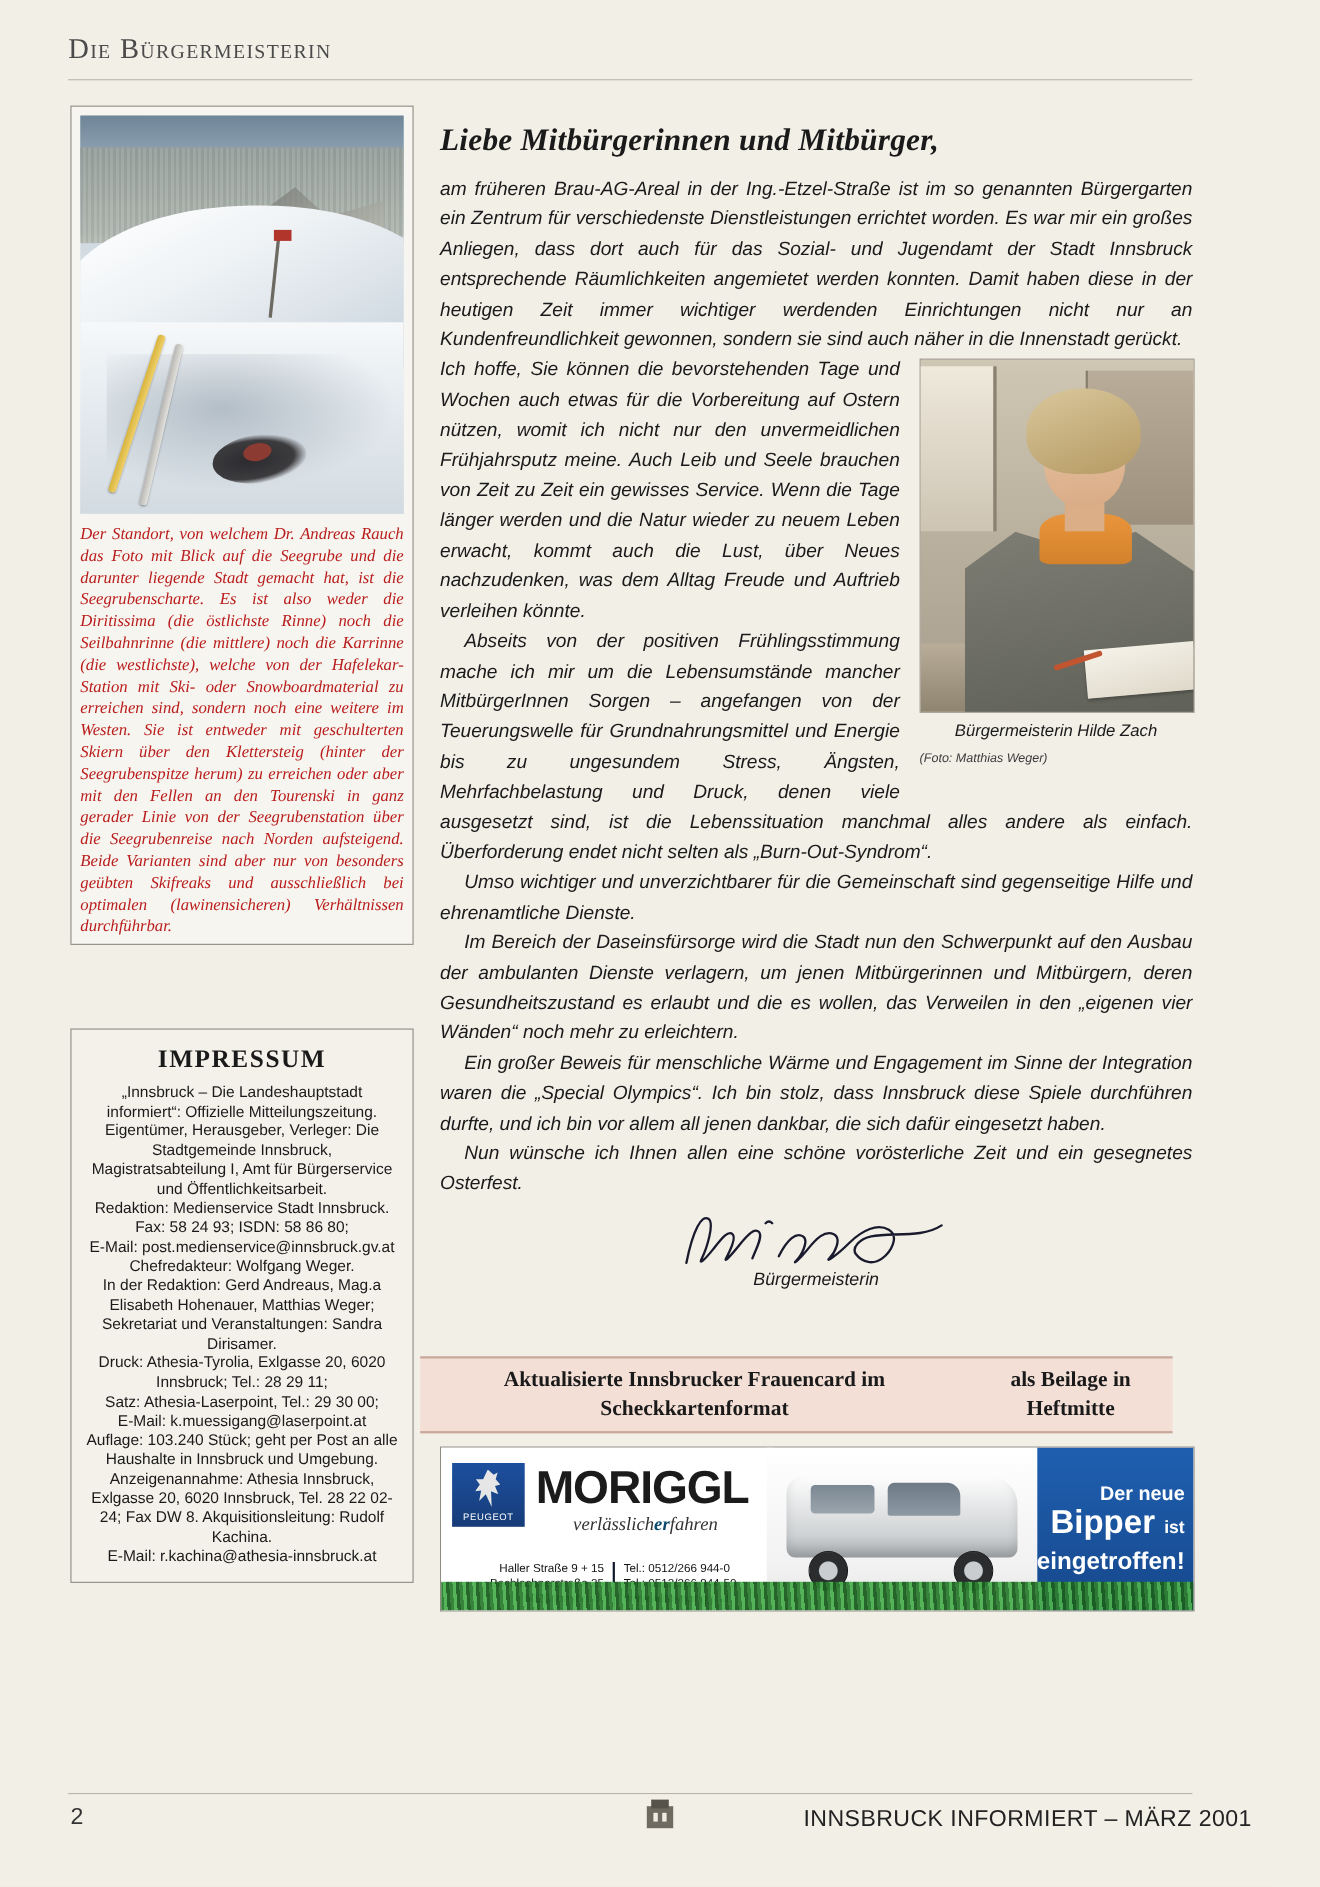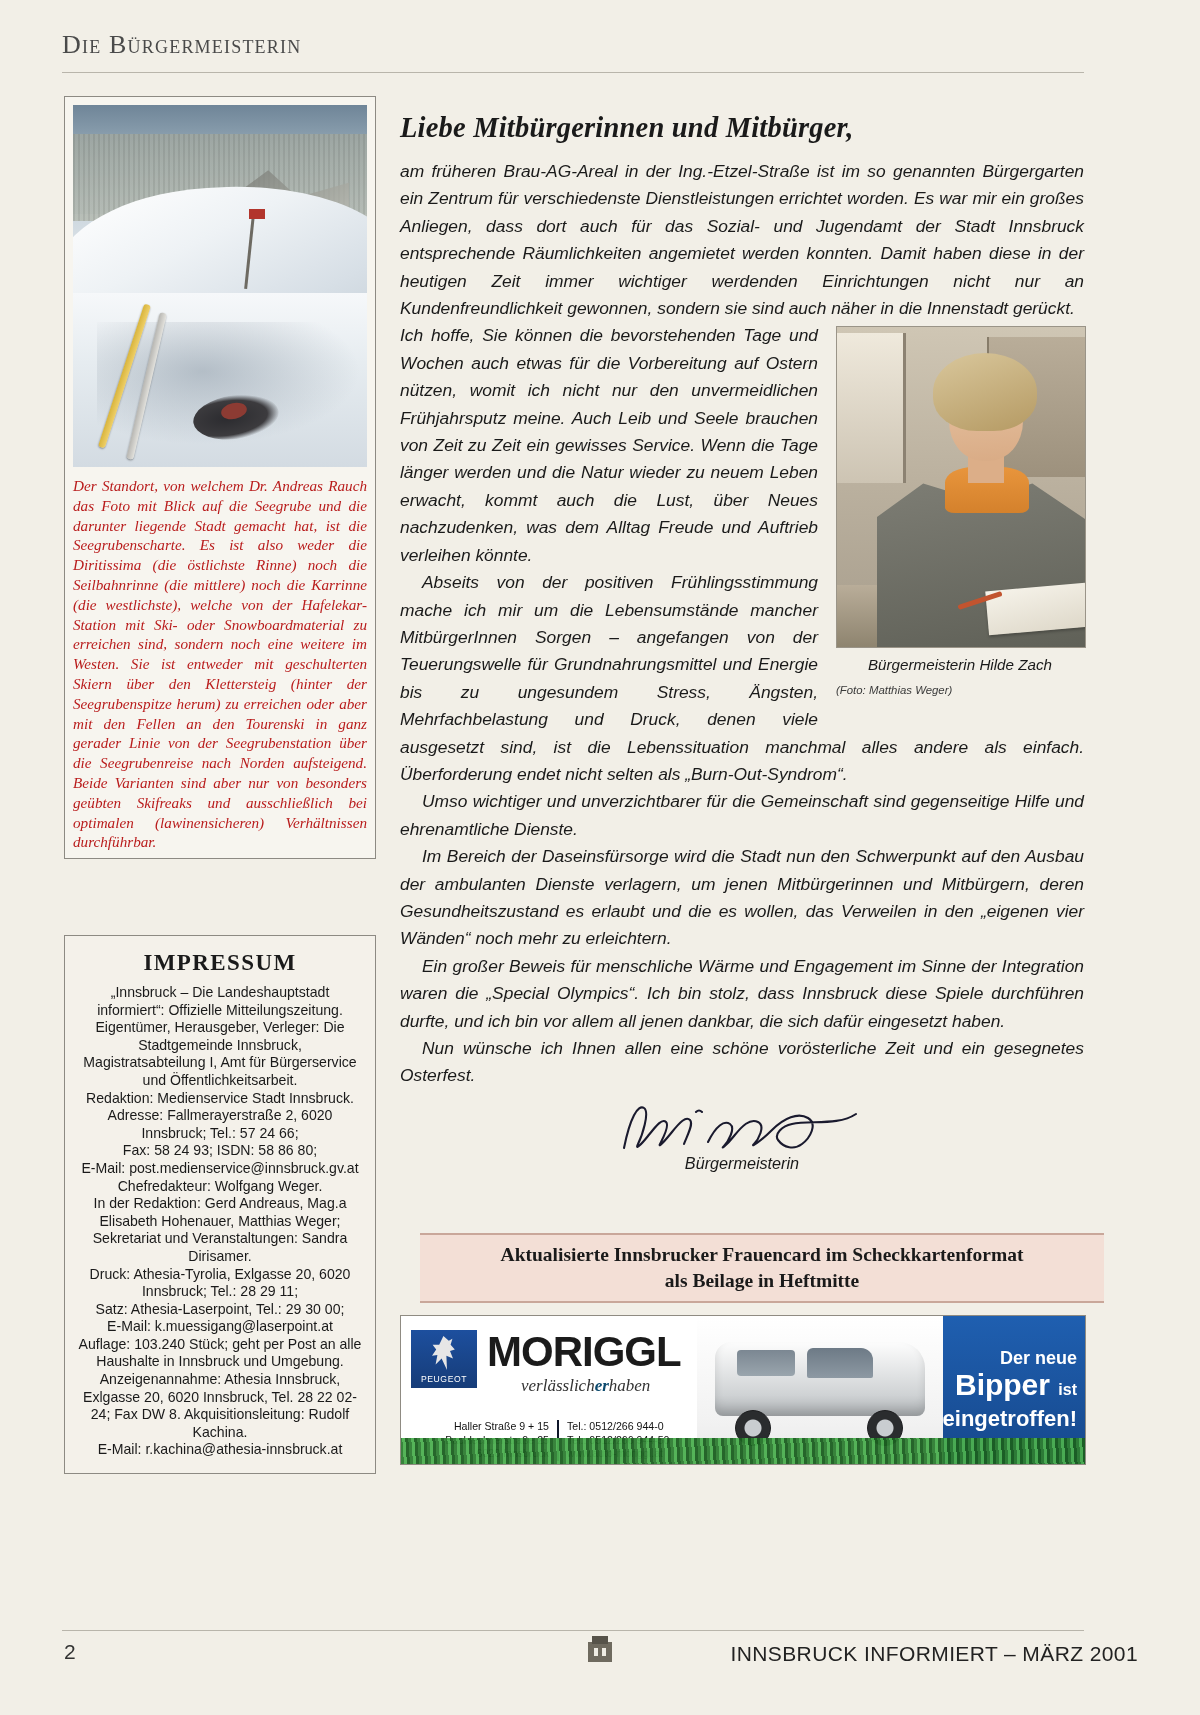--- a/index.html
+++ b/index.html
@@ -401,7 +401,6 @@
     <p>„Innsbruck – Die Landeshauptstadt informiert“: Offizielle Mitteilungszeitung.</p>
     <p>Eigentümer, Herausgeber, Verleger: Die Stadtgemeinde Innsbruck, Magistratsabteilung I, Amt für Bürgerservice und Öffentlichkeitsarbeit.</p>
     <p>Redaktion: Medienservice Stadt Innsbruck.</p>
-    <p>Adresse: Fallmerayerstraße 2, 6020 Innsbruck; Tel.: 57 24 66;</p>
     <p>Fax: 58 24 93; ISDN: 58 86 80;</p>
     <p>E-Mail: post.medienservice@innsbruck.gv.at</p>
     <p>Chefredakteur: Wolfgang Weger.</p>

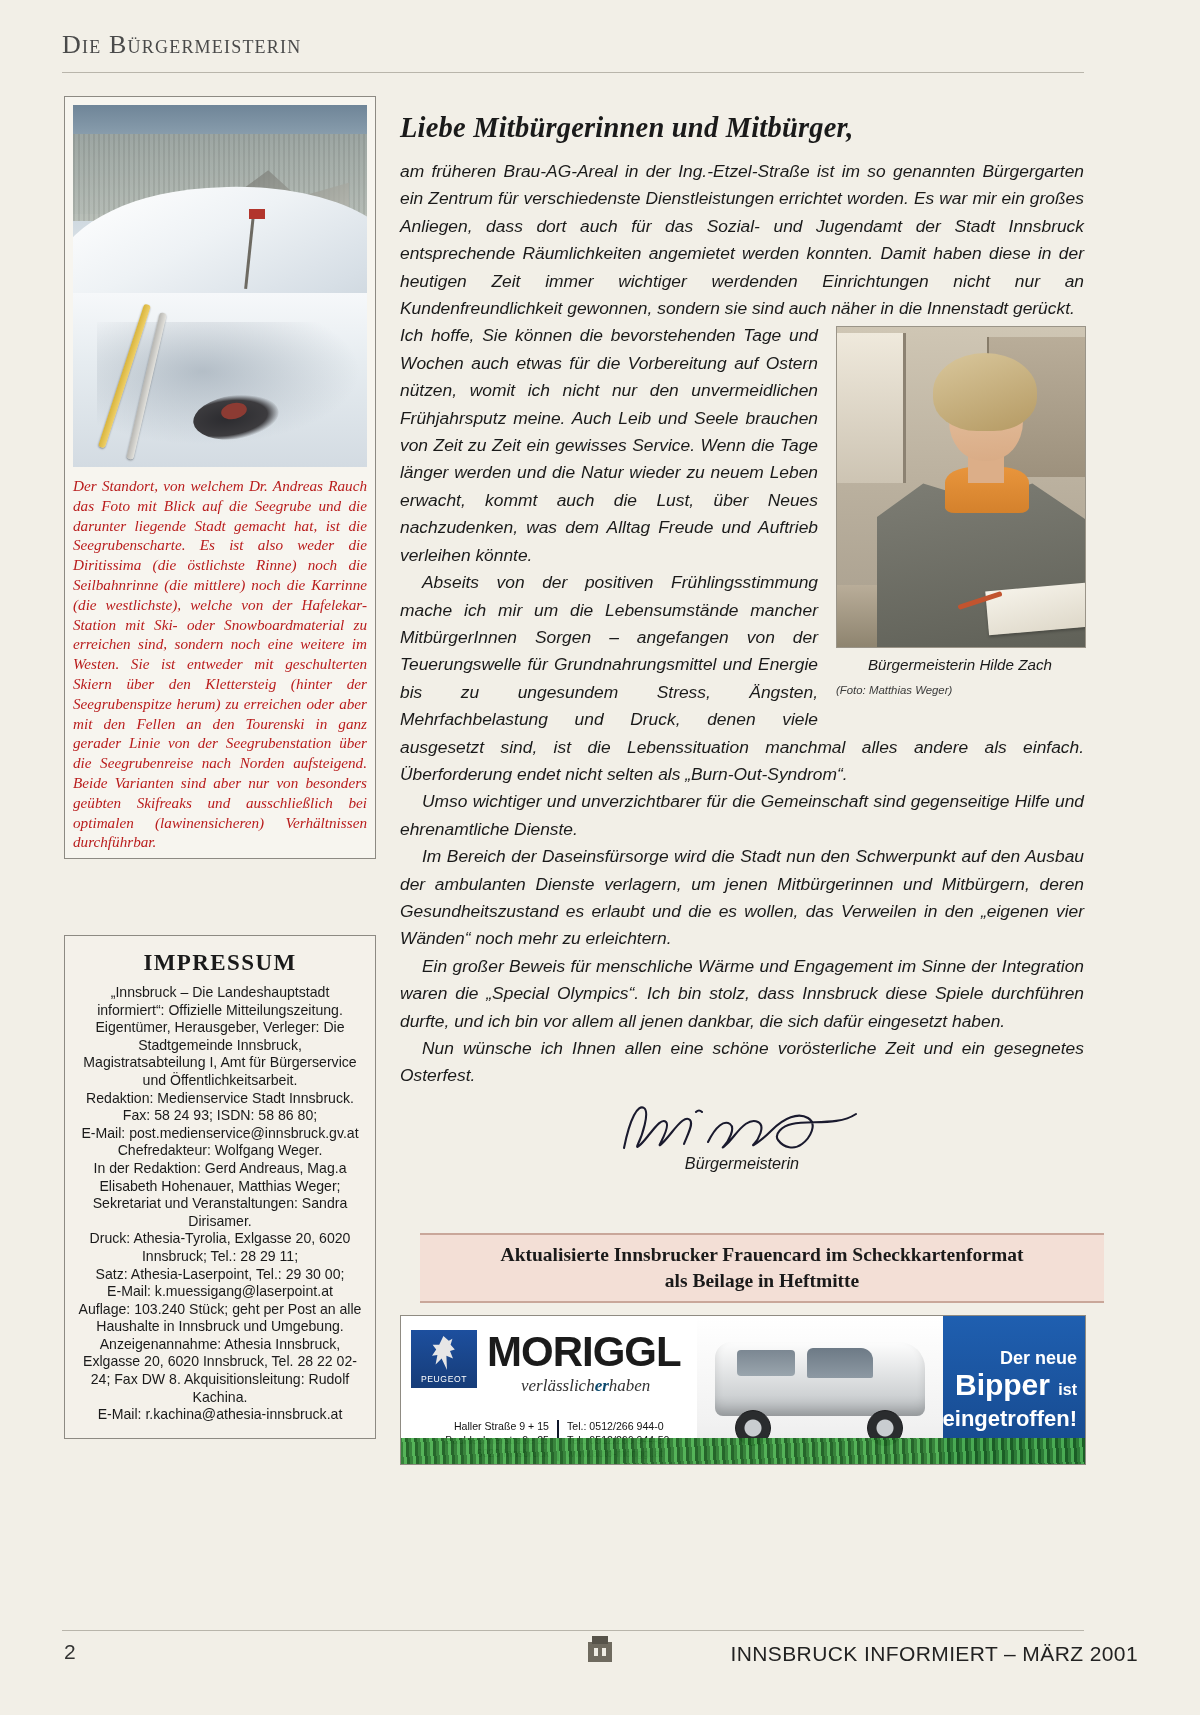--- a/index.html
+++ b/index.html
@@ -248,11 +248,11 @@
   }
   
   .frauencard{
-    position:absolute;left:420px;top:1233px;width:684px;height:66px;
+    position:absolute;left:382px;top:1233px;width:684px;height:66px;
     background:#f3dfd6;
     border-top:2px solid #c9a79a;
     border-bottom:2px solid #c9a79a;
-    display:flex;flex-direction:column;align-items:center;justify-content:center;
+    display:flex;align-items:center;justify-content:center;
     text-align:center;
   }
   .frauencard div{

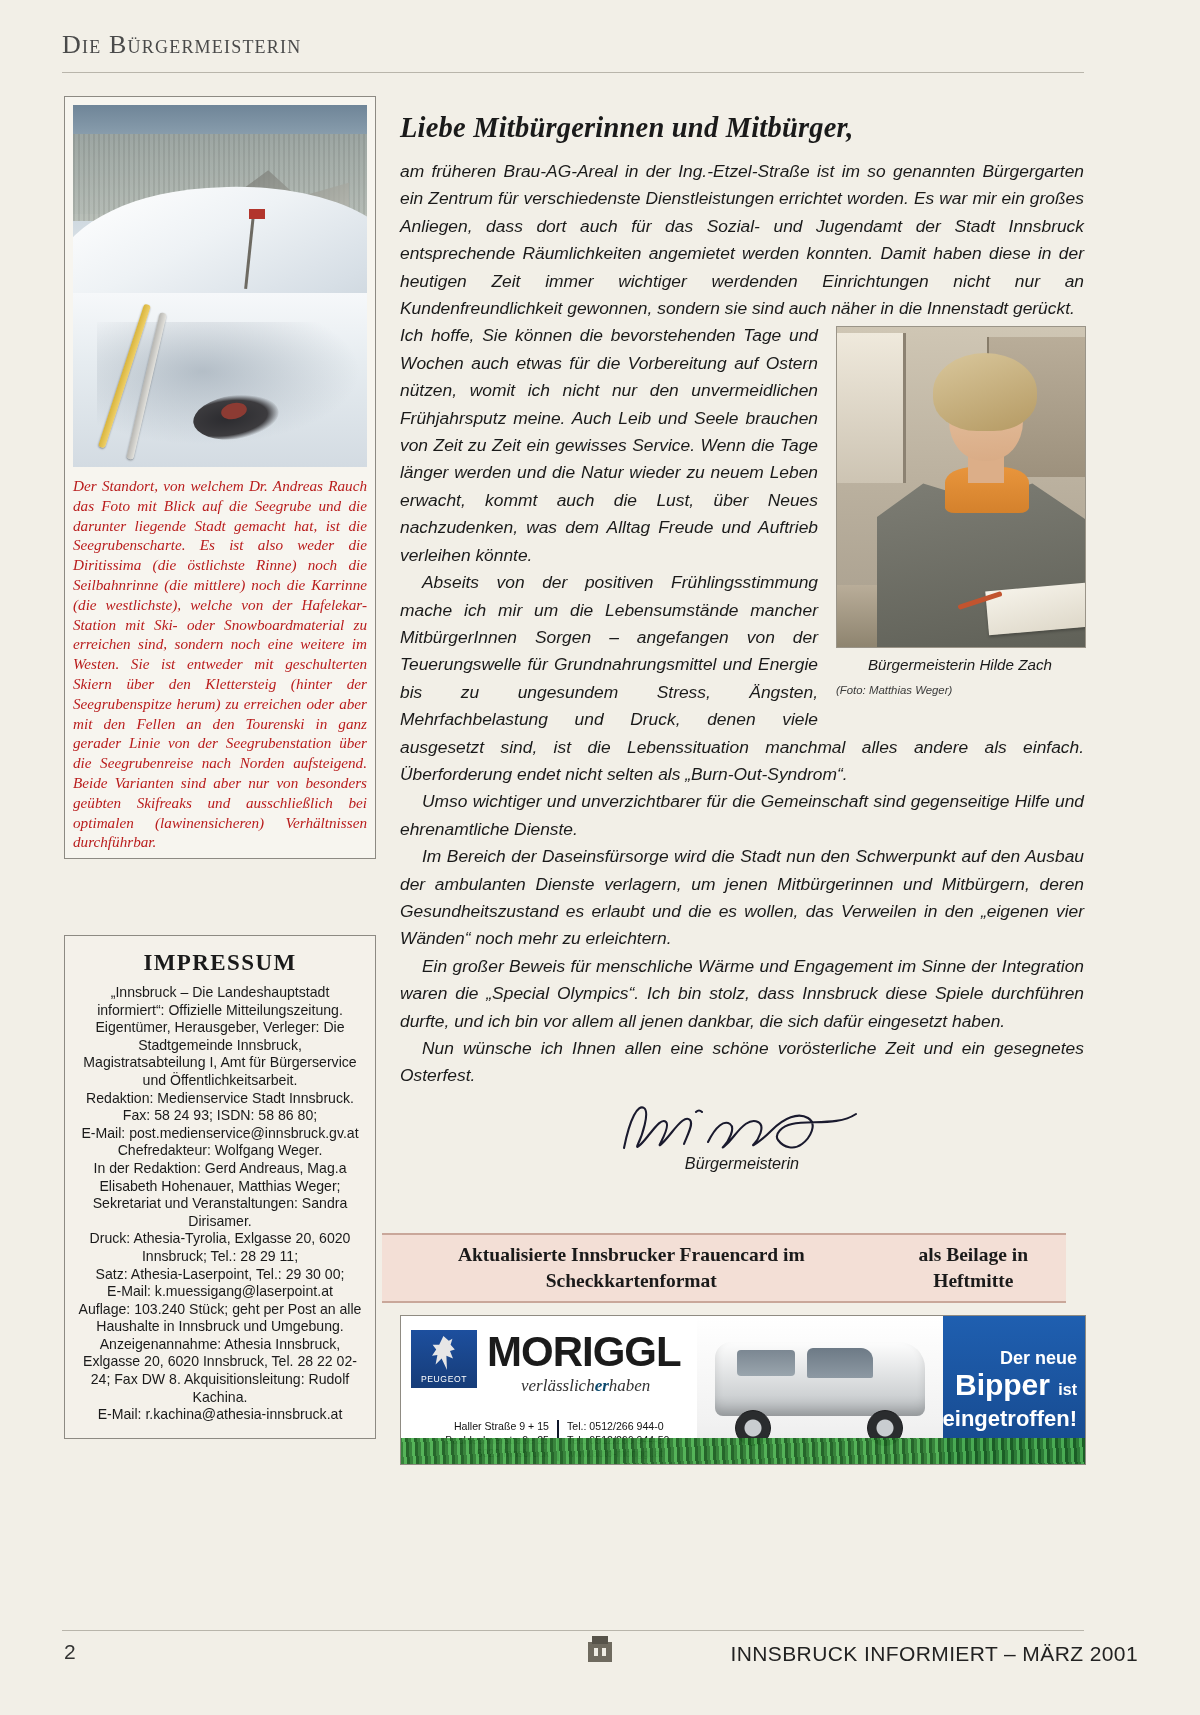--- a/index.html
+++ b/index.html
@@ -469,7 +469,7 @@
         <span>PEUGEOT</span>
       </div>
       <div class="moriggl">MORIGGL</div>
-      <div class="moriggl-sub"><span>verlässlich</span><b>er</b><span>haben</span></div>
+      <div class="moriggl-sub"><span>verlässlich</span><b>er</b><span>fahren</span></div>
       <div class="ad-contact">
         <div class="c1">
           <div>Haller Straße 9 + 15</div>

